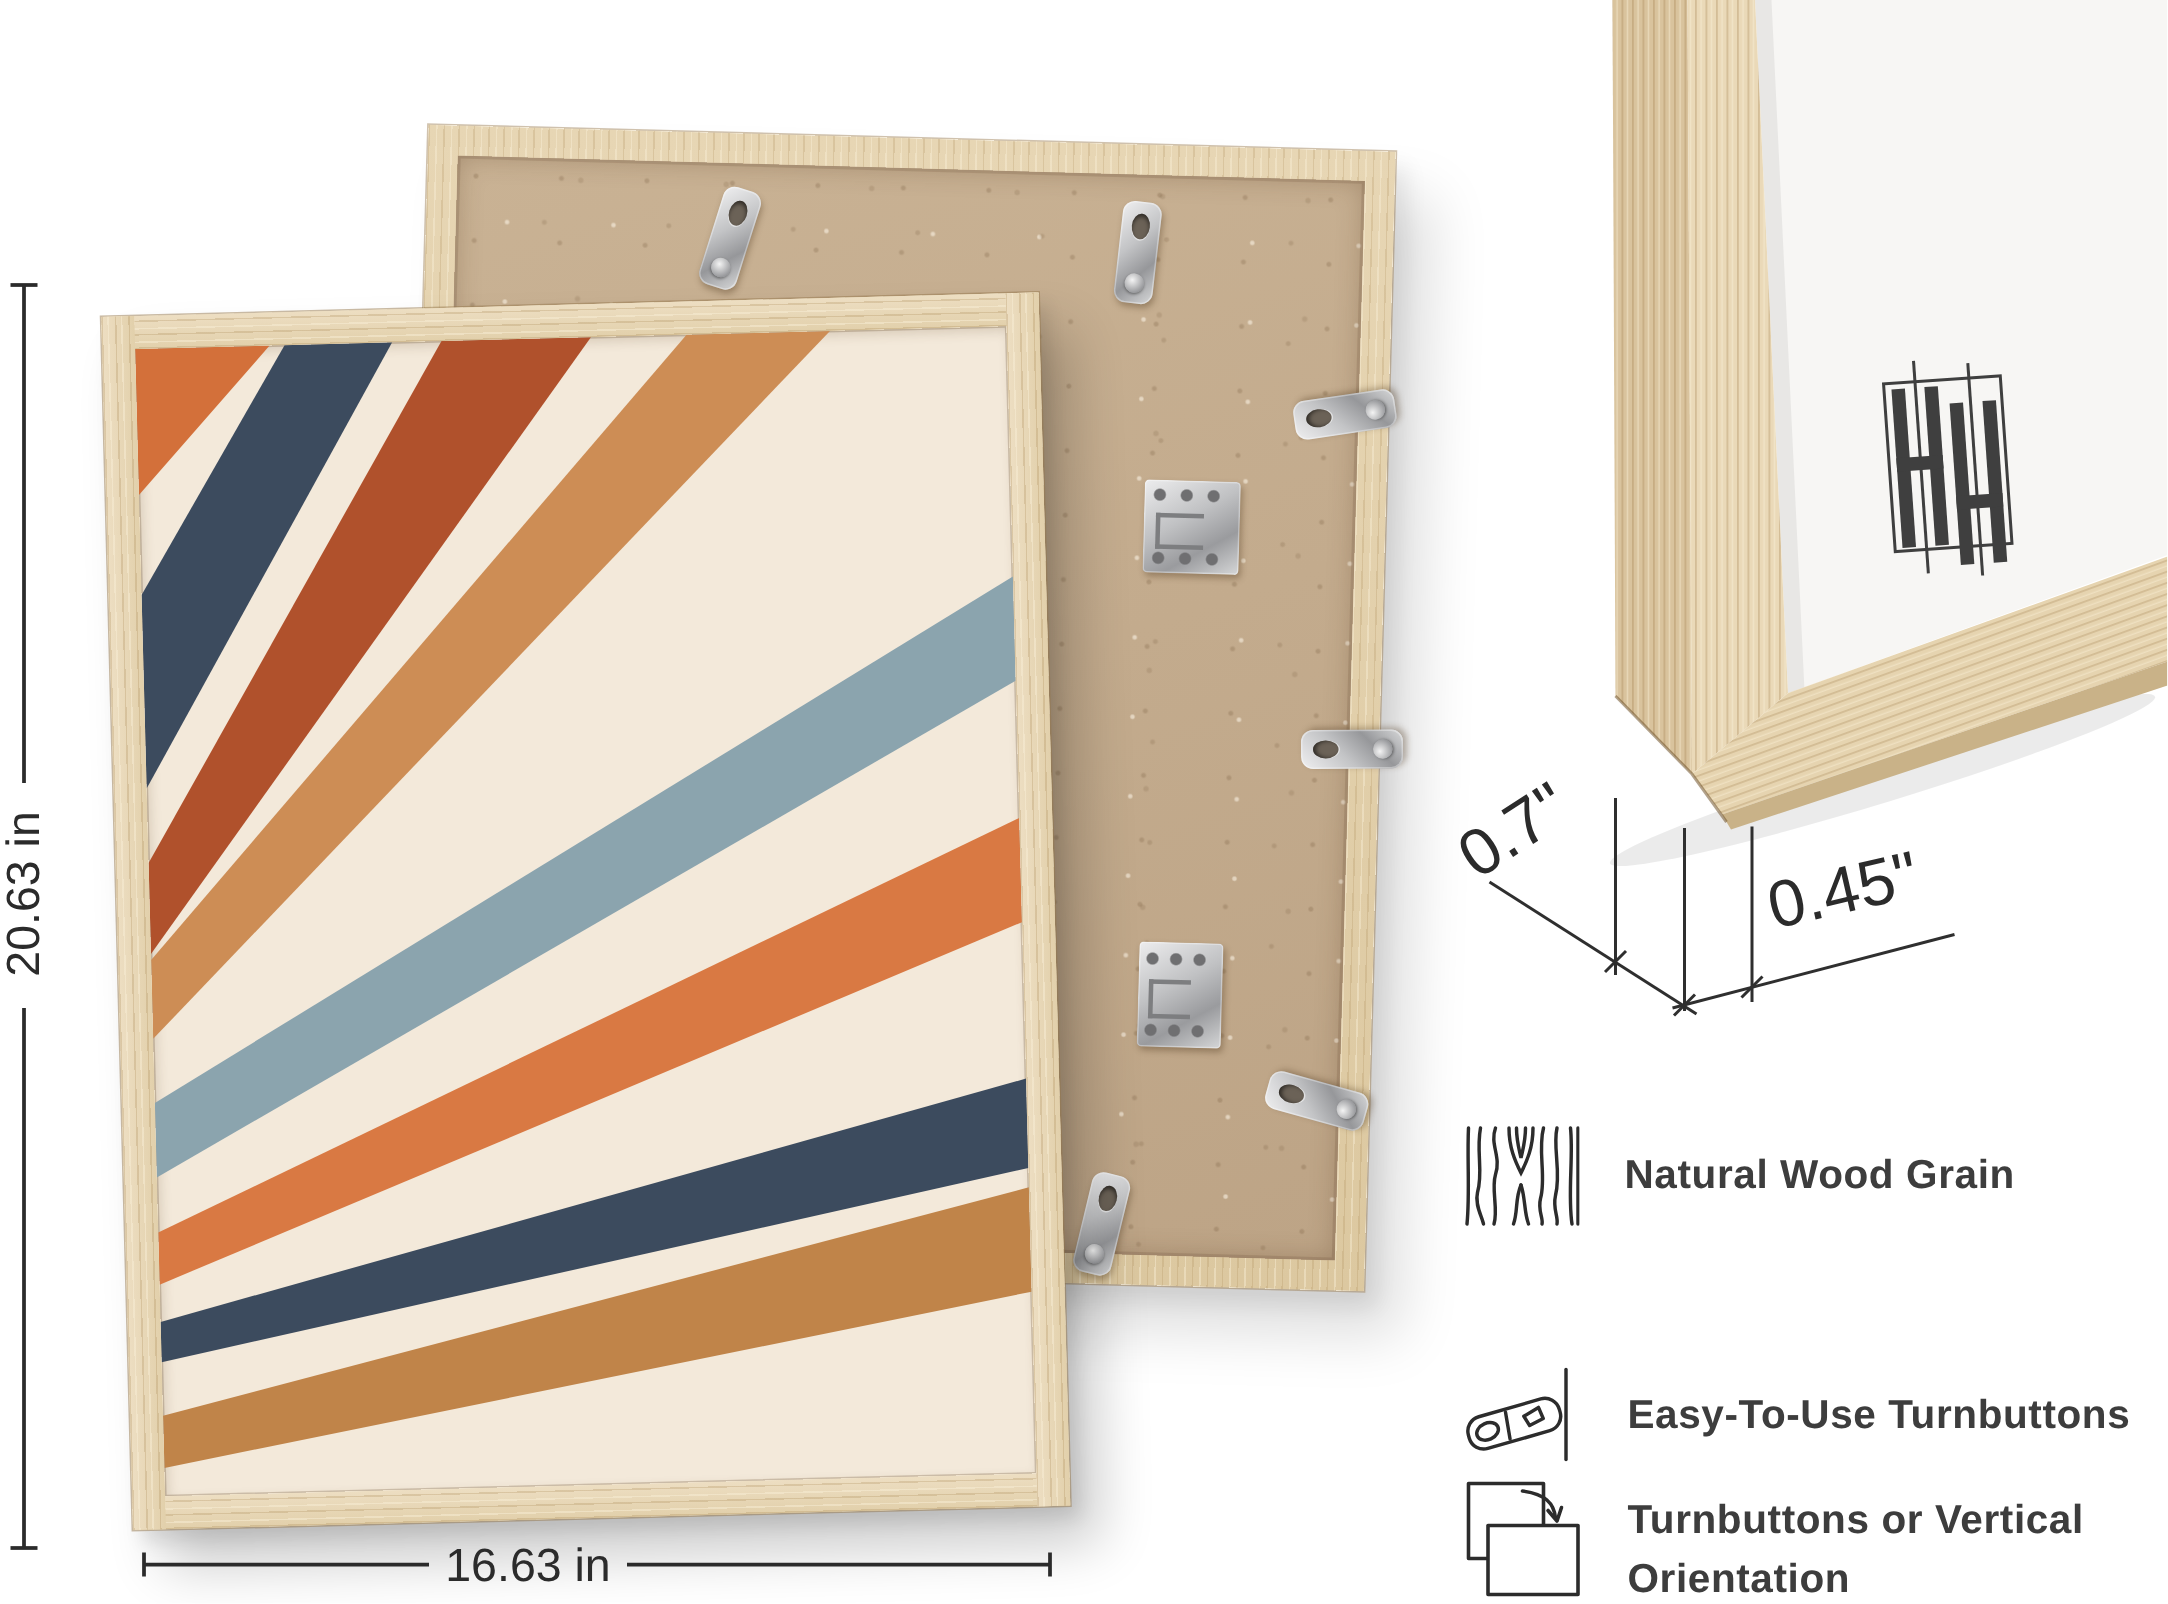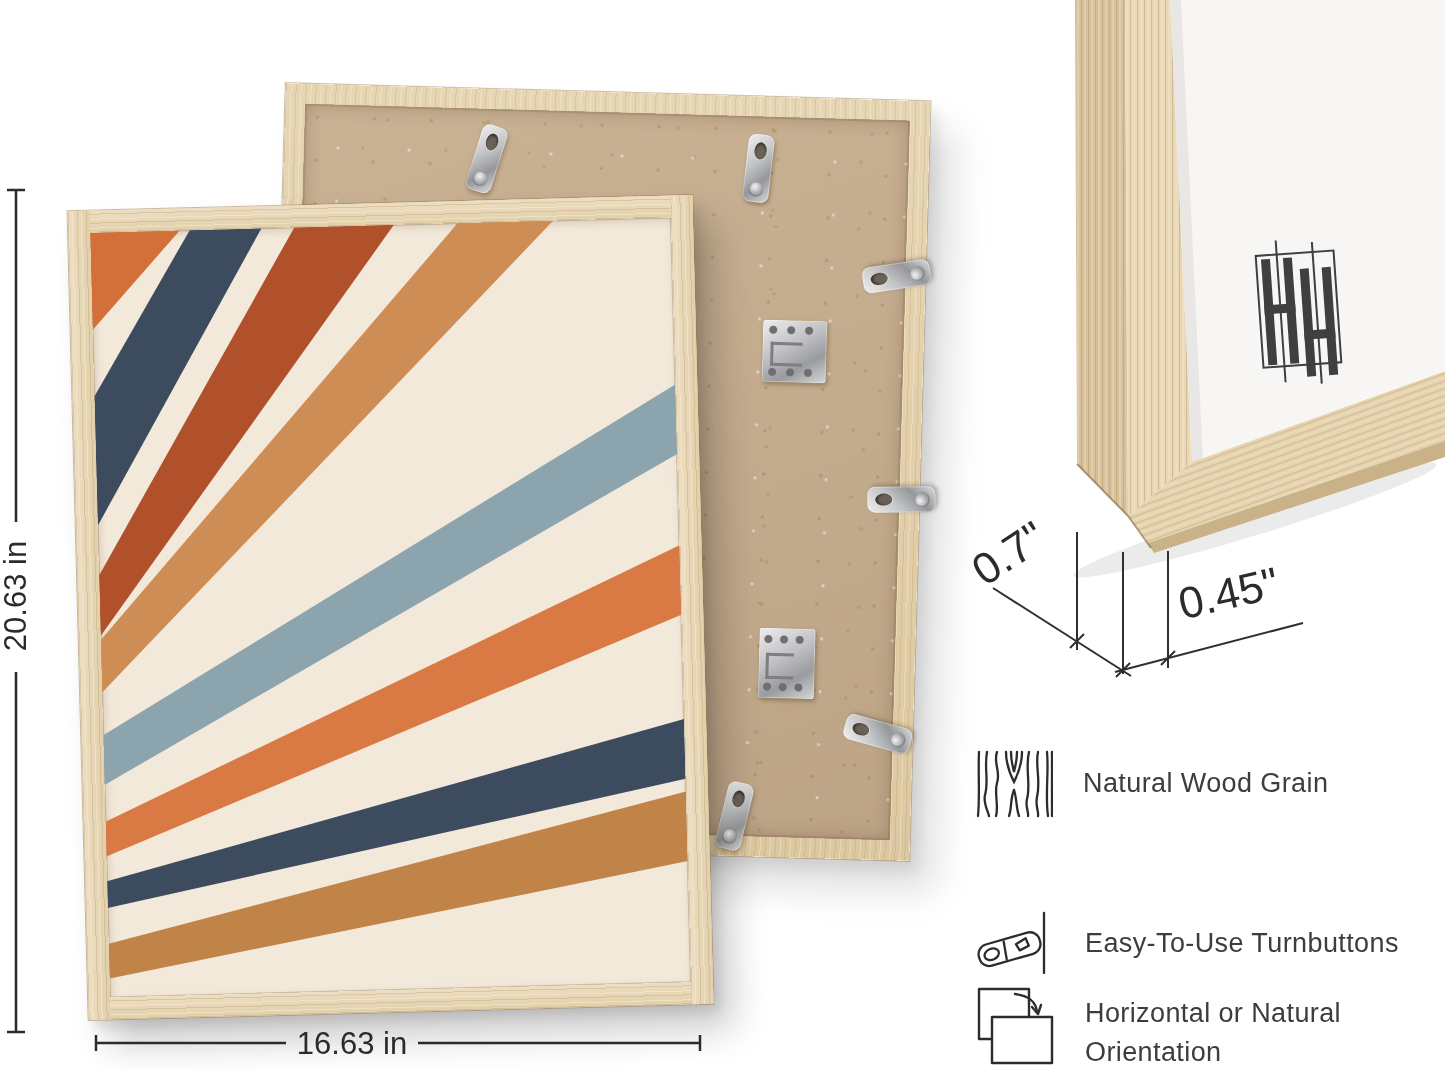--- a/index.html
+++ b/index.html
@@ -118,7 +118,7 @@
   
   .feature-row{position:absolute;left:975px;display:flex;align-items:center;gap:30px;z-index:4;}
   .feature-icon{flex:0 0 auto;display:block;}
-  .feature-label{font-size:27px;color:#3d3d3d;letter-spacing:.4px;line-height:1.45;}
+  .feature-label{font-size:27px;color:#3d3d3d;letter-spacing:.4px;line-height:1.45;font-weight:bold;}
   .row-1{top:750px;}
   .row-2{top:910px;}
   .row-3{top:986px;align-items:flex-start;}

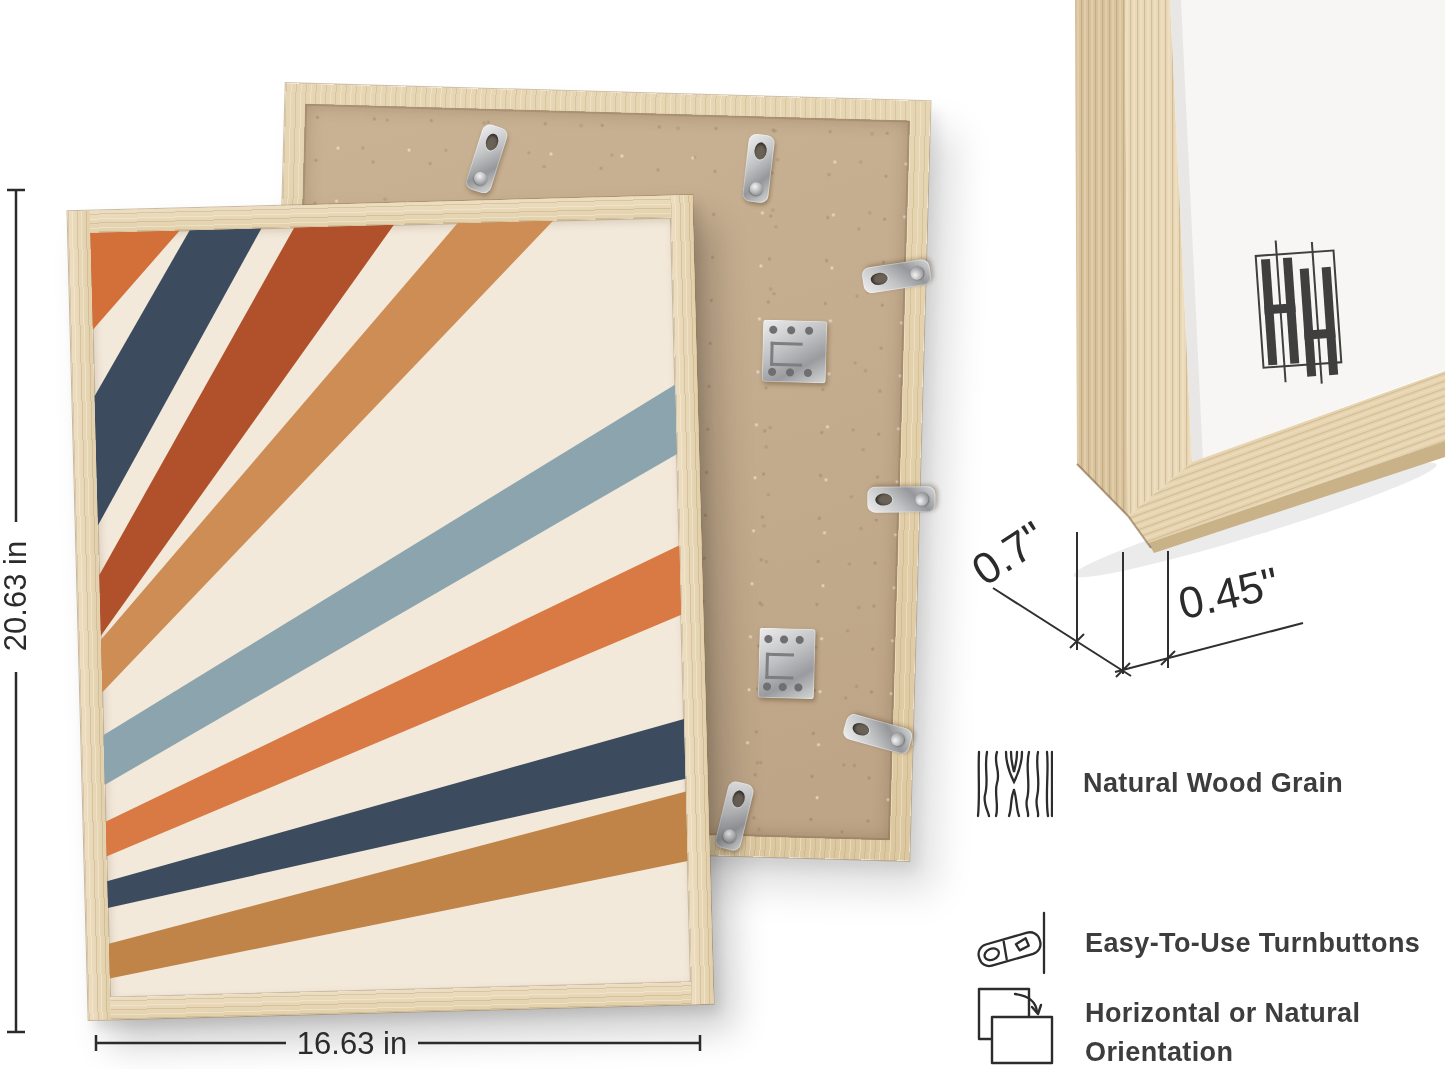--- a/index.html
+++ b/index.html
@@ -270,7 +270,7 @@
     <rect x="17" y="31" width="60" height="46" fill="#ffffff"></rect>
   </svg>
   <div class="feature-label">
-    <div>Horizontal or Natural</div>
+    <div>Turnbuttons or Vertical</div>
     <div>Orientation</div>
   </div>
 </div>

